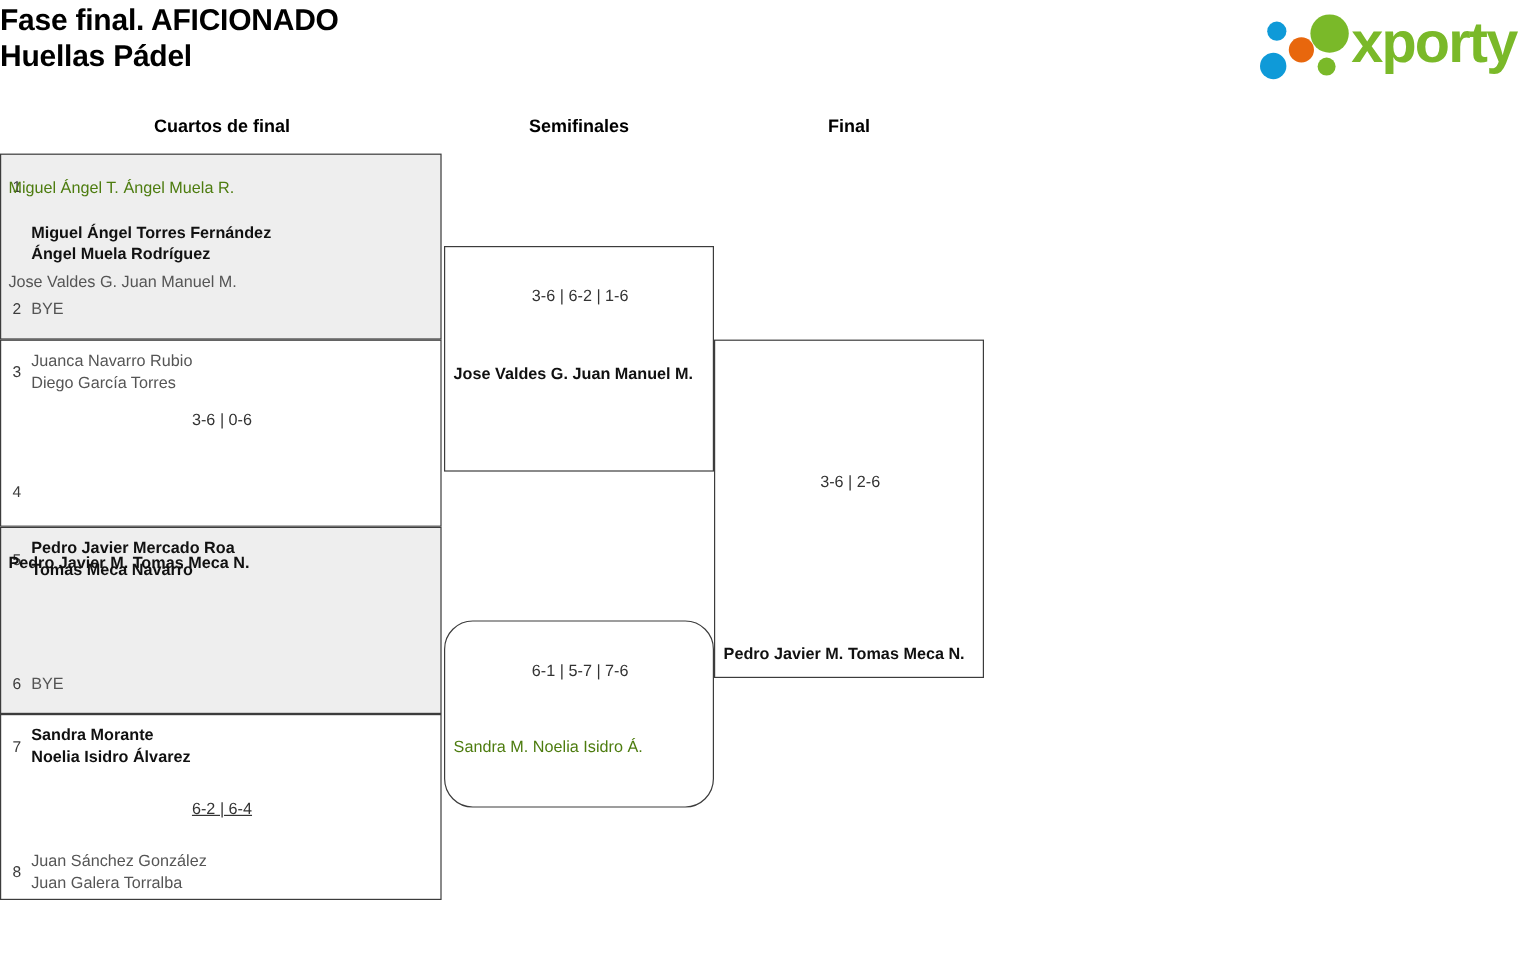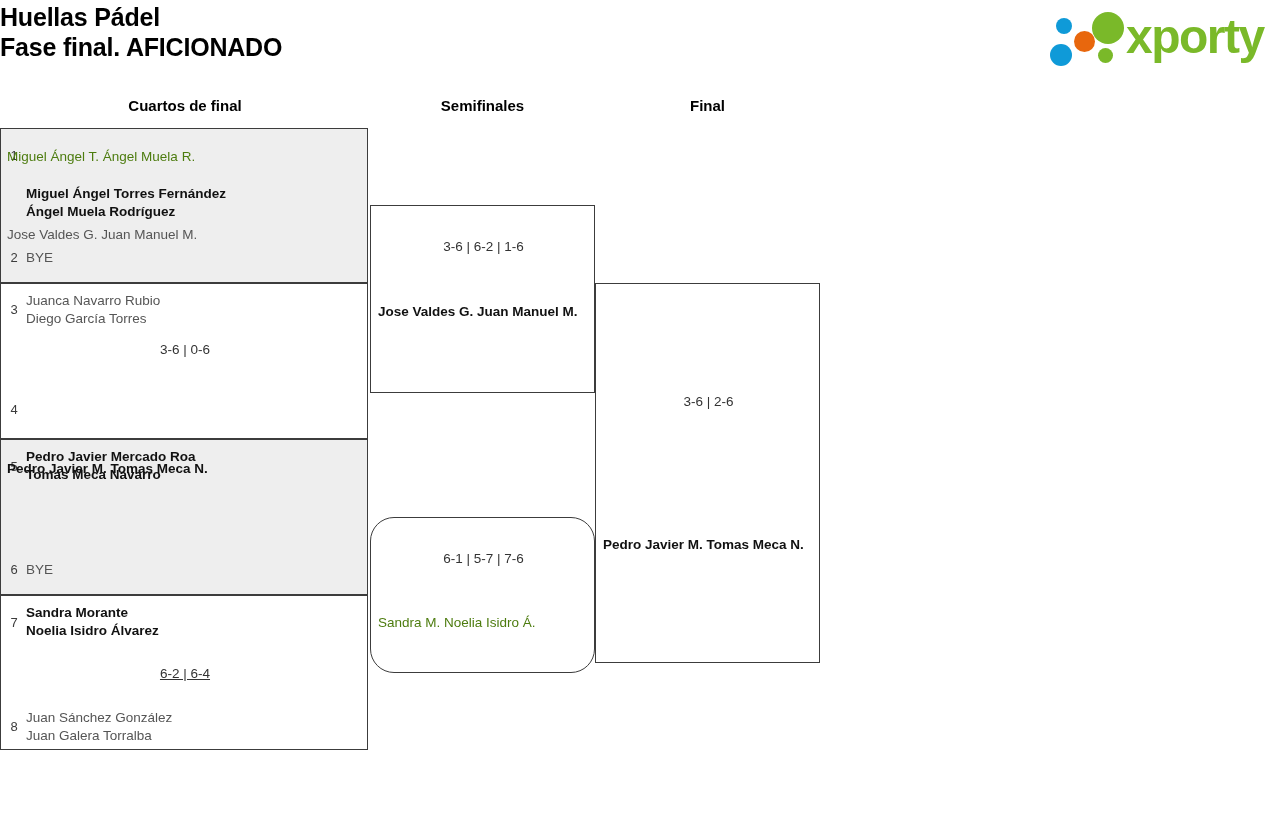--- a/index.html
+++ b/index.html
@@ -178,8 +178,8 @@
 <body>
 
 <div id="header-title">
+  <div class="title-line">Fase final. AFICIONADO</div>
   <div class="title-line">Huellas Pádel</div>
-  <div class="title-line">Fase final. AFICIONADO</div>
 </div>
 
 <div id="brand-logo">

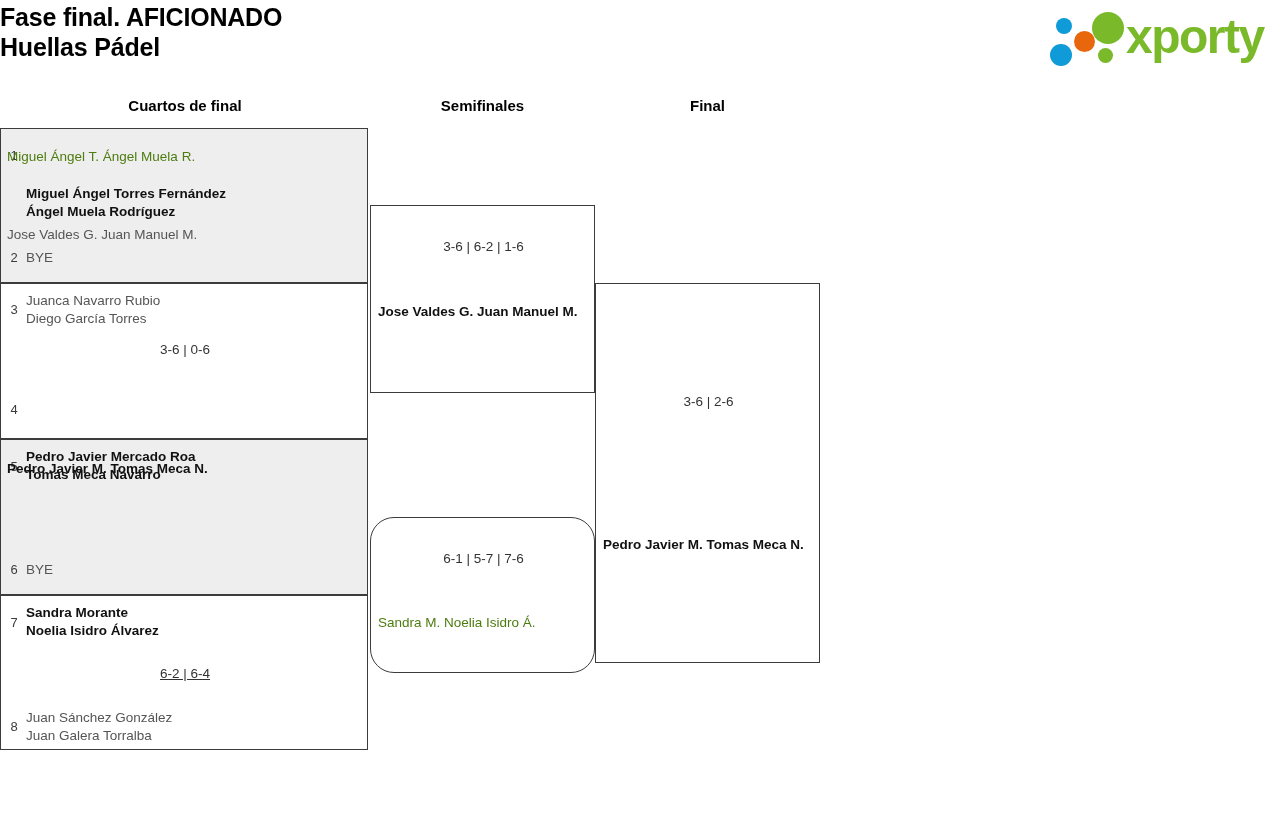--- a/index.html
+++ b/index.html
@@ -278,7 +278,7 @@
     <span class="tname">Juan Manuel M.</span>
   </div>
 
-  <div class="r3-match" style="top:155px; height:380px;">
+  <div class="r3-match" style="top:155px; height:282px;">
     <div class="r3-score" style="top:110px;">3-6 | 2-6</div>
     <div class="r3-team winner" style="top:252px;">
       <span class="tname">Pedro Javier M.</span>

